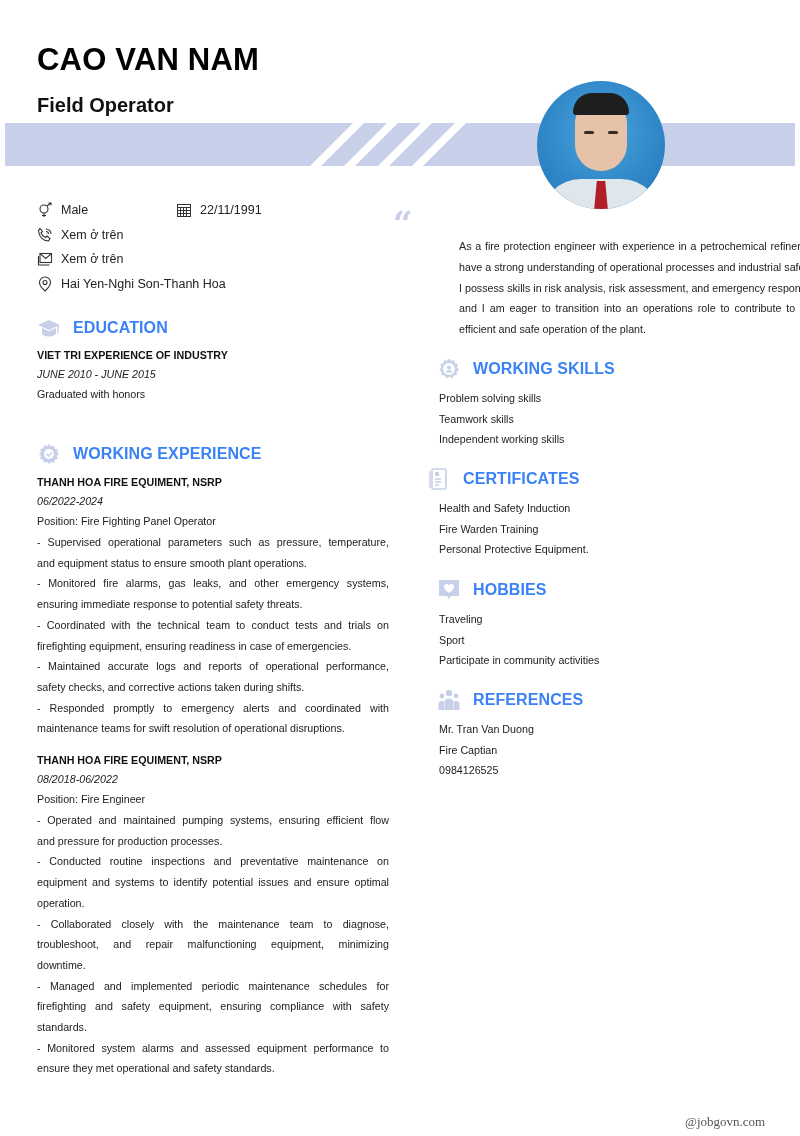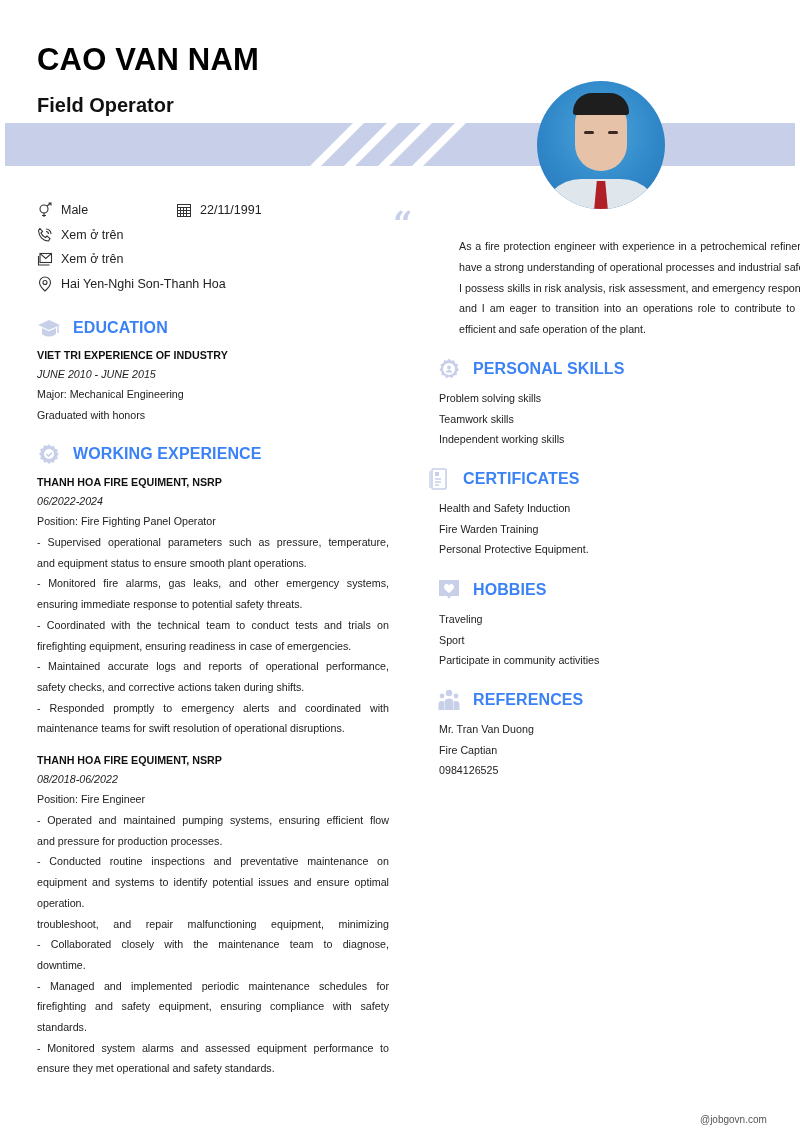--- a/index.html
+++ b/index.html
@@ -188,7 +188,7 @@
         <path d="M8.5 15.5c.6-1.8 2-2.6 3.5-2.6s2.9.8 3.5 2.6" fill="#c8cfe9"></path>
       </svg>
   </span>
-  <span class="stitle">PERSONAL SKILLS</span>
+  <span class="stitle">WORKING SKILLS</span>
 </div>
 <div class="block right-col" style="top:388px">
   <div class="line">Problem solving skills</div>

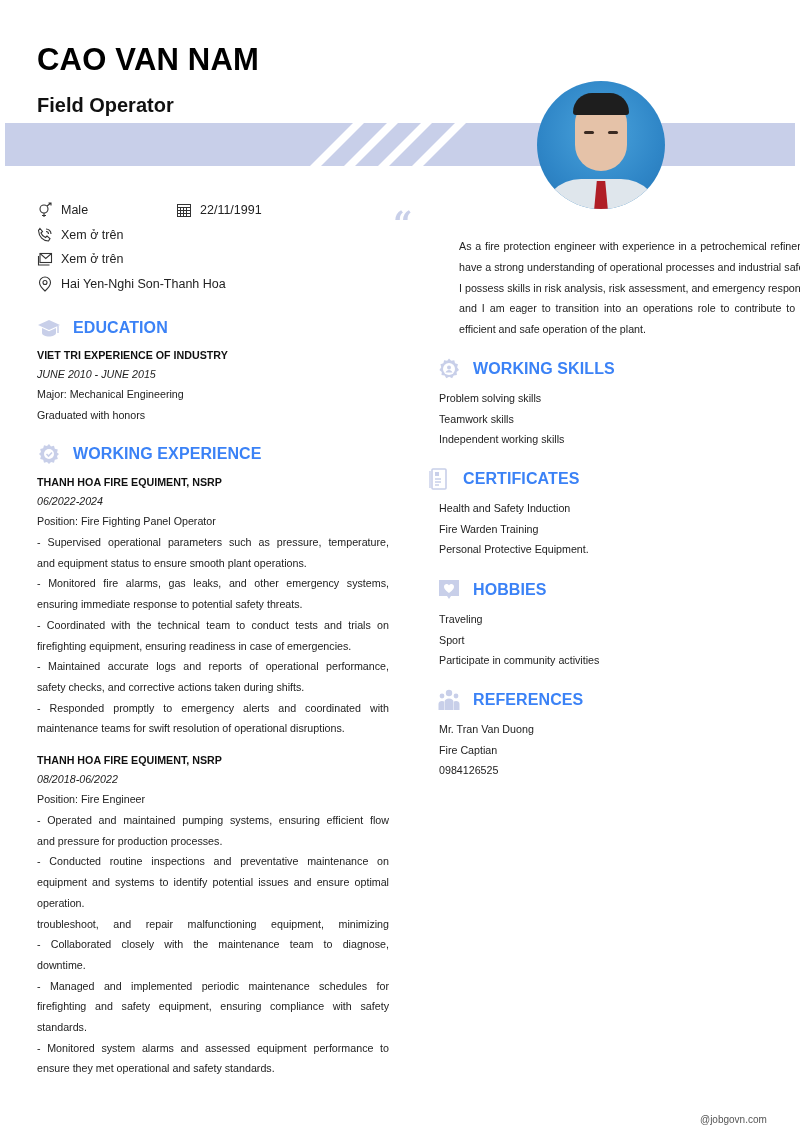--- a/index.html
+++ b/index.html
@@ -129,7 +129,6 @@
 <div class="block left-col" style="top:345px">
   <div class="line b">VIET TRI EXPERIENCE OF INDUSTRY</div>
   <div class="line i" style="margin-top:-2px">JUNE 2010 - JUNE 2015</div>
-  <div class="line">Major: Mechanical Engineering</div>
   <div class="line">Graduated with honors</div>
 </div>
 

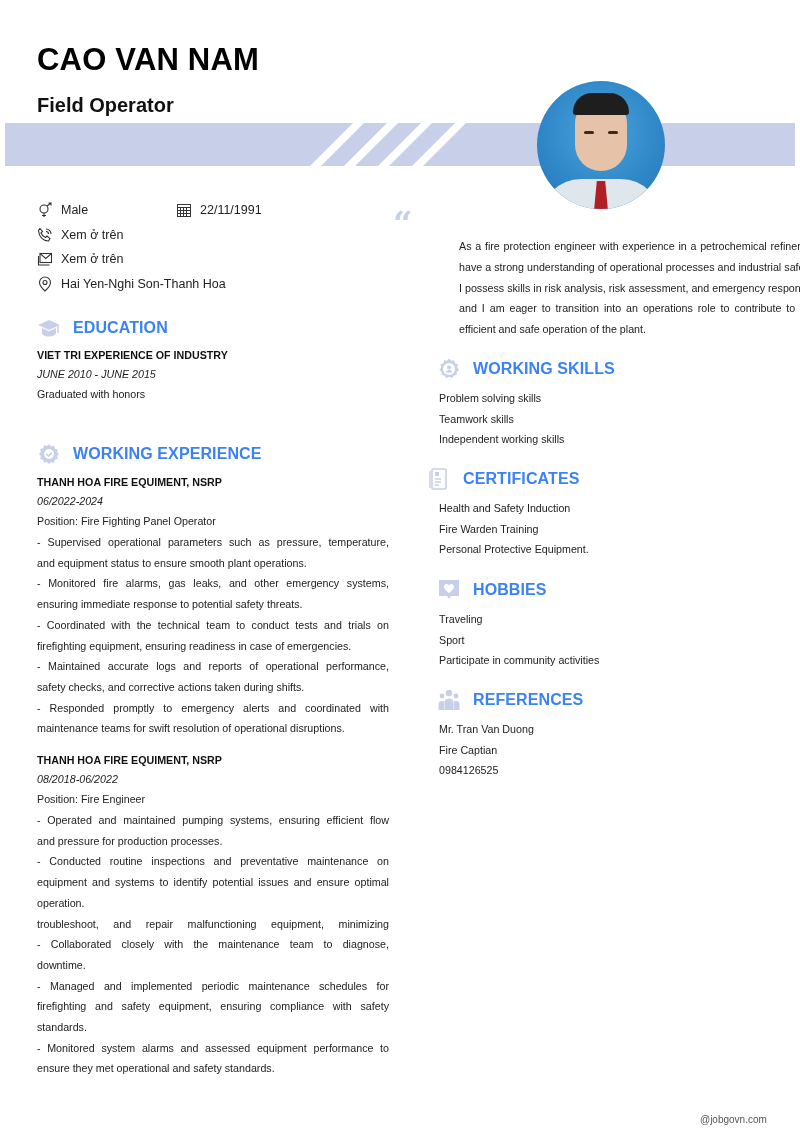--- a/index.html
+++ b/index.html
@@ -168,8 +168,8 @@
   <div class="line just">- Conducted routine inspections and preventative maintenance on</div>
   <div class="line just">equipment and systems to identify potential issues and ensure optimal</div>
   <div class="line nojust">operation.</div>
+  <div class="line just">- Collaborated closely with the maintenance team to diagnose,</div>
   <div class="line just">troubleshoot, and repair malfunctioning equipment, minimizing</div>
-  <div class="line just">- Collaborated closely with the maintenance team to diagnose,</div>
   <div class="line nojust">downtime.</div>
   <div class="line just">- Managed and implemented periodic maintenance schedules for</div>
   <div class="line just">firefighting and safety equipment, ensuring compliance with safety</div>

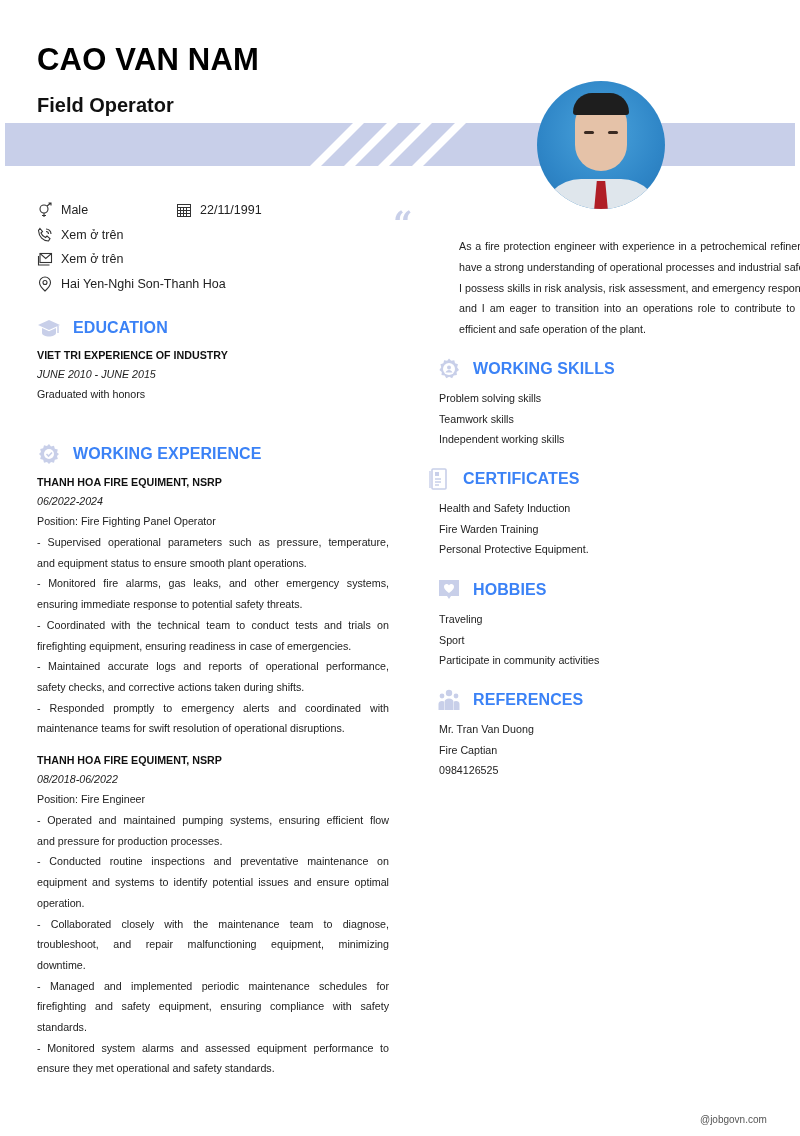--- a/index.html
+++ b/index.html
@@ -42,7 +42,7 @@
     .left-col { left: 37px; width: 352px; }
     .right-col { left: 439px; width: 330px; }
 
-    .footer { position: absolute; left: 700px; top: 1114px; font-family: Liberation Sans, sans-serif; font-size: 10px; color: #555; }
+    .footer { position: absolute; left: 685px; top: 1114px; font-family: Liberation Serif, serif; font-size: 13px; color: #555; }
   </style>
 </head>
 <body>

